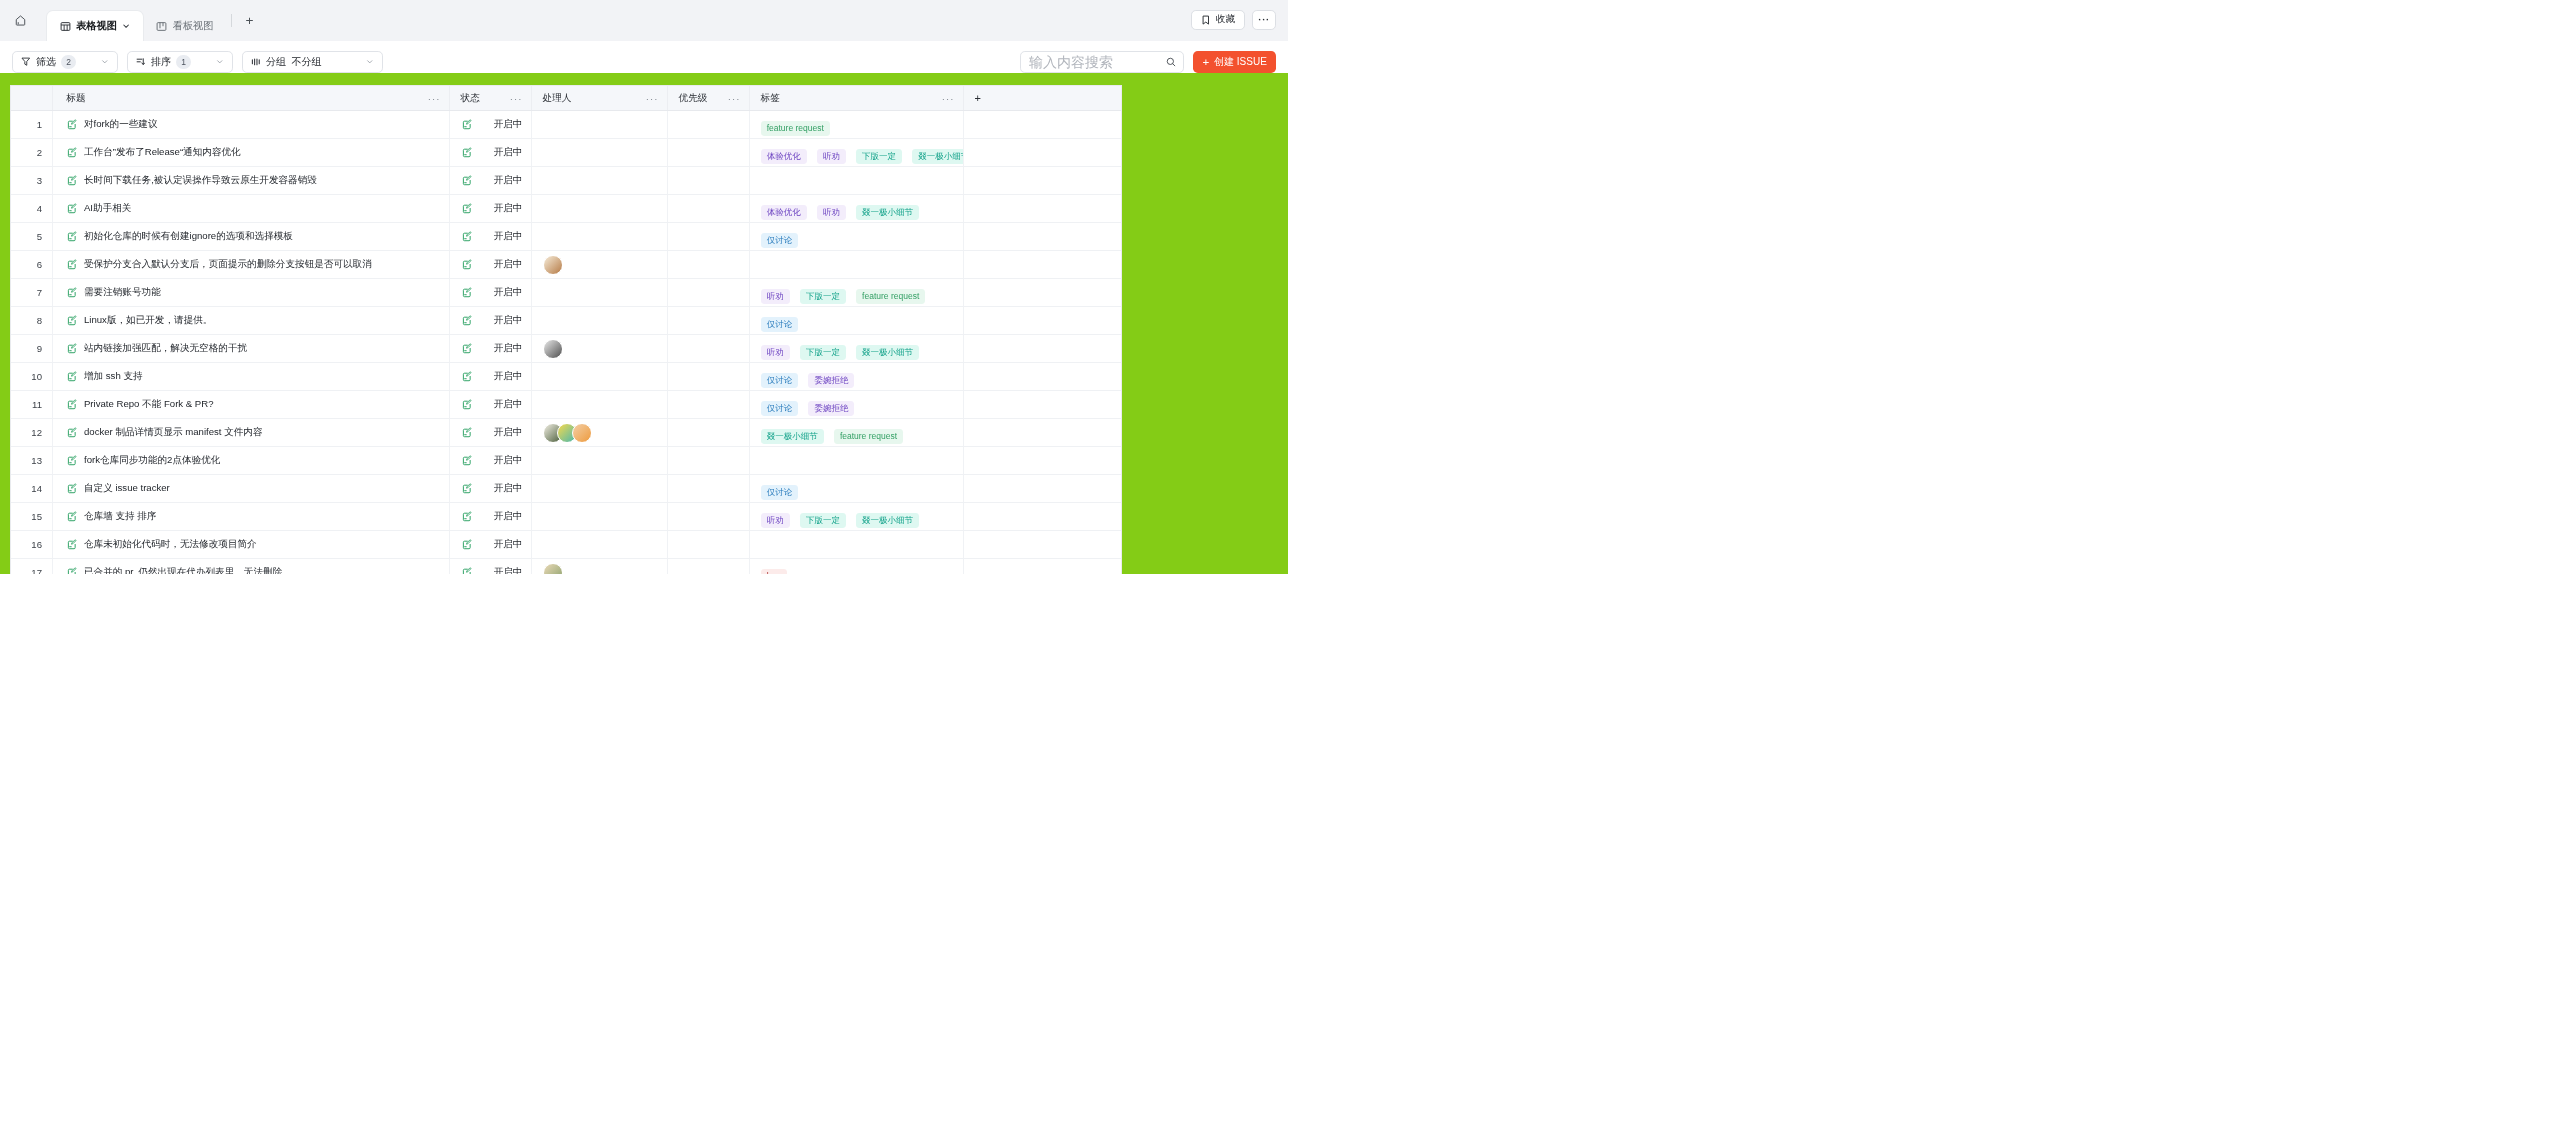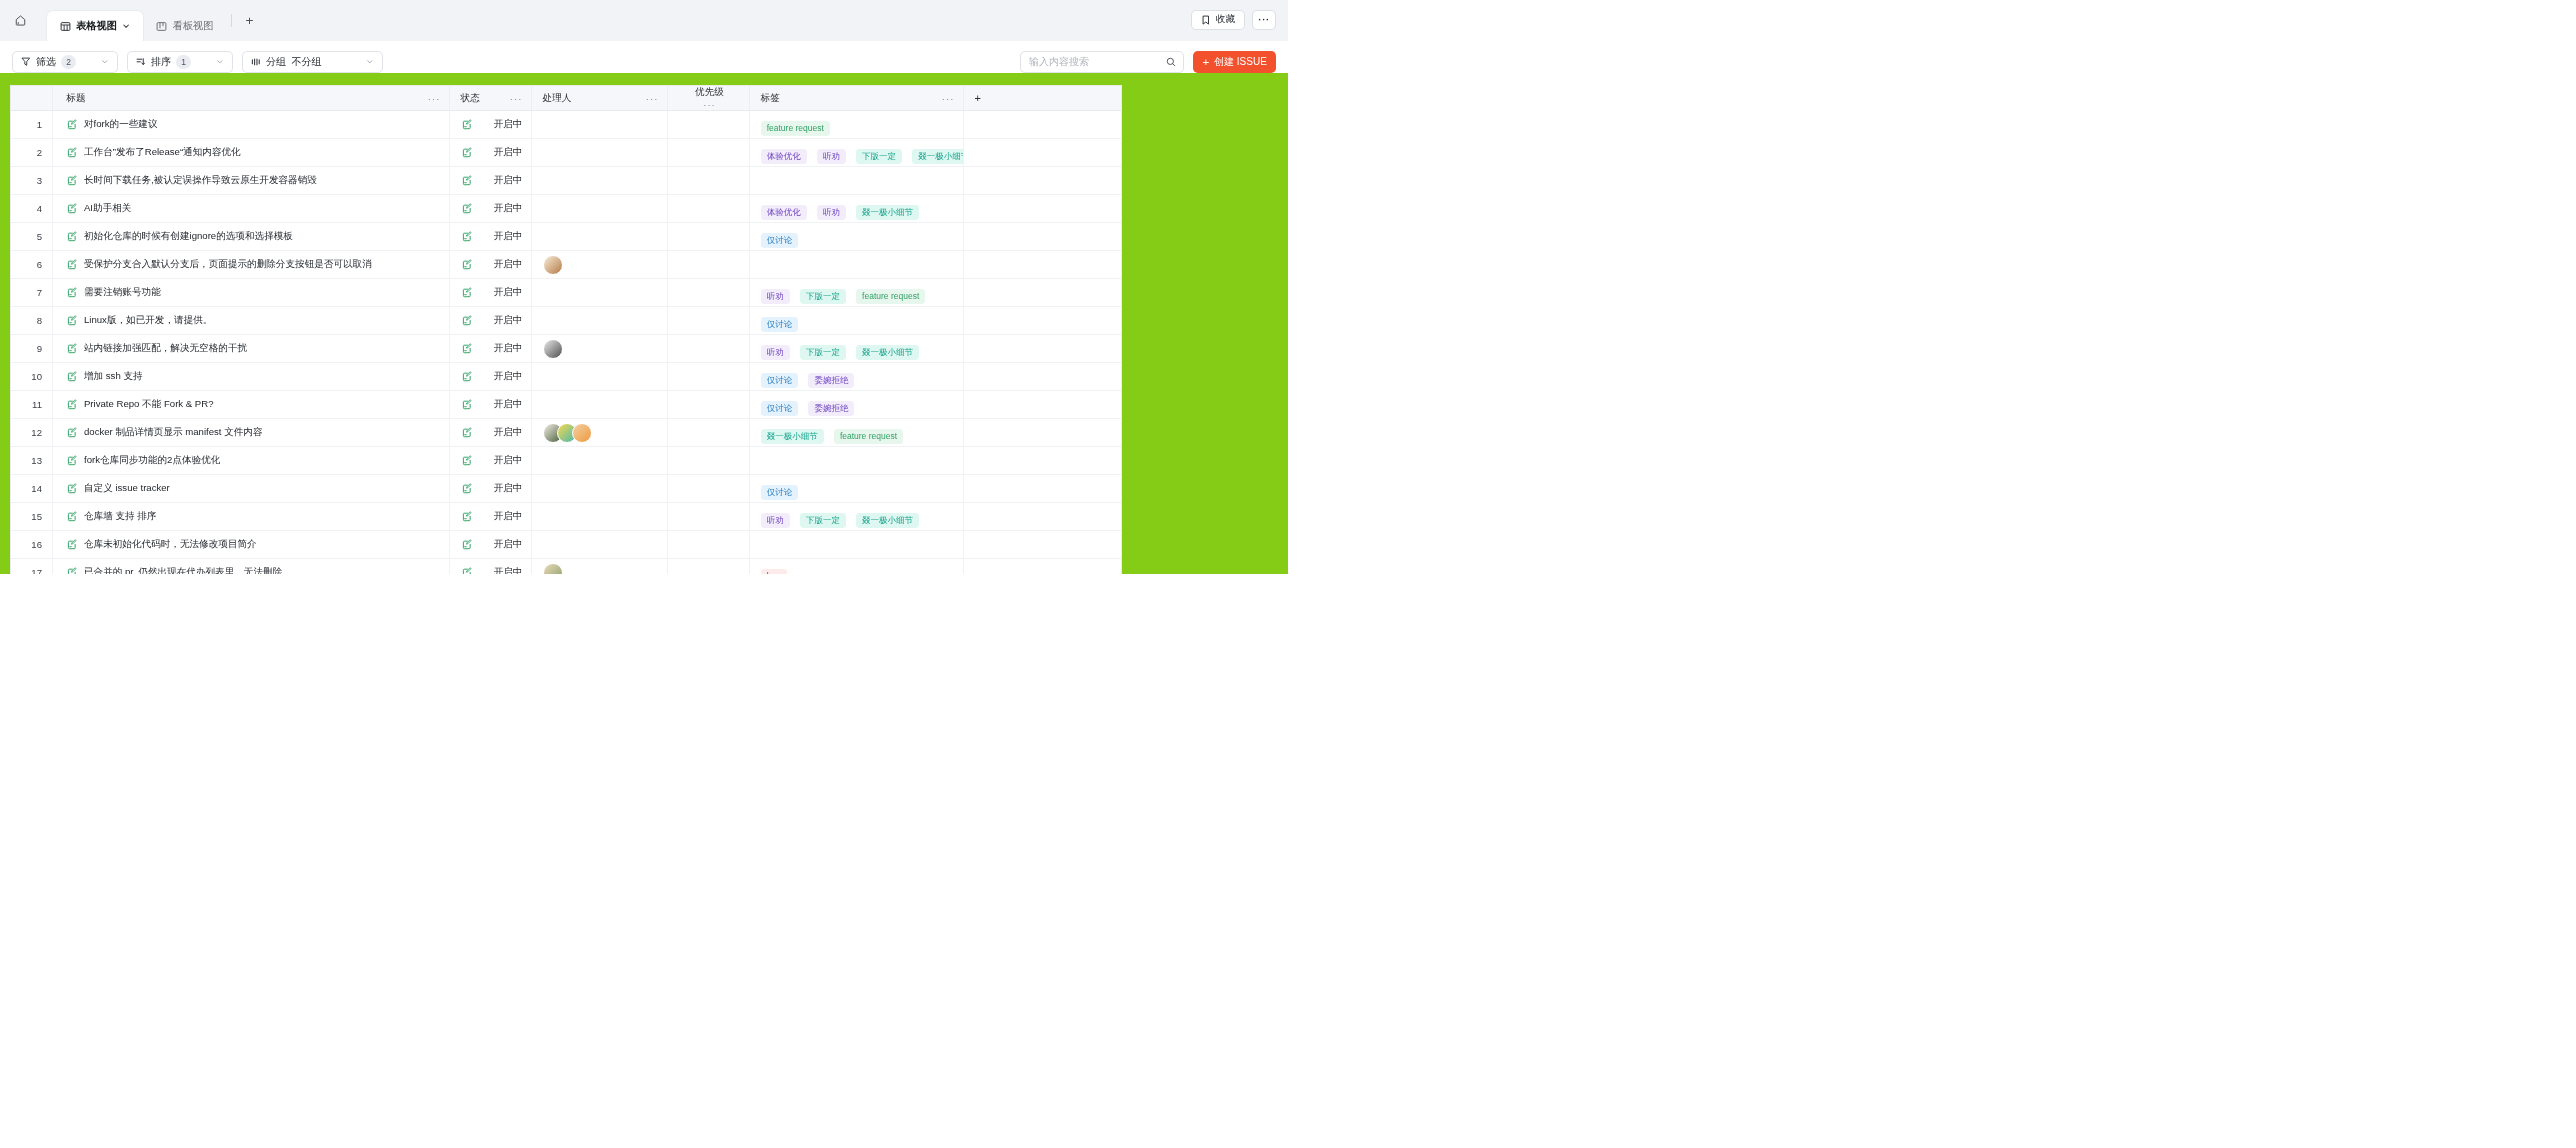--- a/index.html
+++ b/index.html
@@ -26,7 +26,7 @@
   .badge{min-width:14.3px;height:14.3px;border-radius:7.5px;background:#e9ecf1;color:#4d545e;font-size:8.5px;display:flex;align-items:center;justify-content:center;padding:0 3.4px;box-sizing:border-box;}
   .spacer{flex:1;}
   .search{position:relative;width:164px;}
-  .search input{width:100%;height:22.5px;border:0.7px solid #e0e3e8;border-radius:4.8px;padding:0 23px 0 8.2px;font-size:10px;color:#23272d;box-sizing:border-box;outline:none;background:#fff;}
+  .search input{width:100%;height:22.5px;border:0.7px solid #e0e3e8;border-radius:4.8px;padding:0 23px 0 8.2px;font-size:14px;color:#23272d;box-sizing:border-box;outline:none;background:#fff;}
   .search input::placeholder{color:#b1b5bc;}
   .search .mag{position:absolute;right:7.5px;top:6.1px;}
   .create{height:22.5px;background:#f3512e;color:#fff;border:none;border-radius:4.8px;display:flex;align-items:center;gap:4.8px;padding:0 9.6px;font-size:10px;cursor:pointer;}

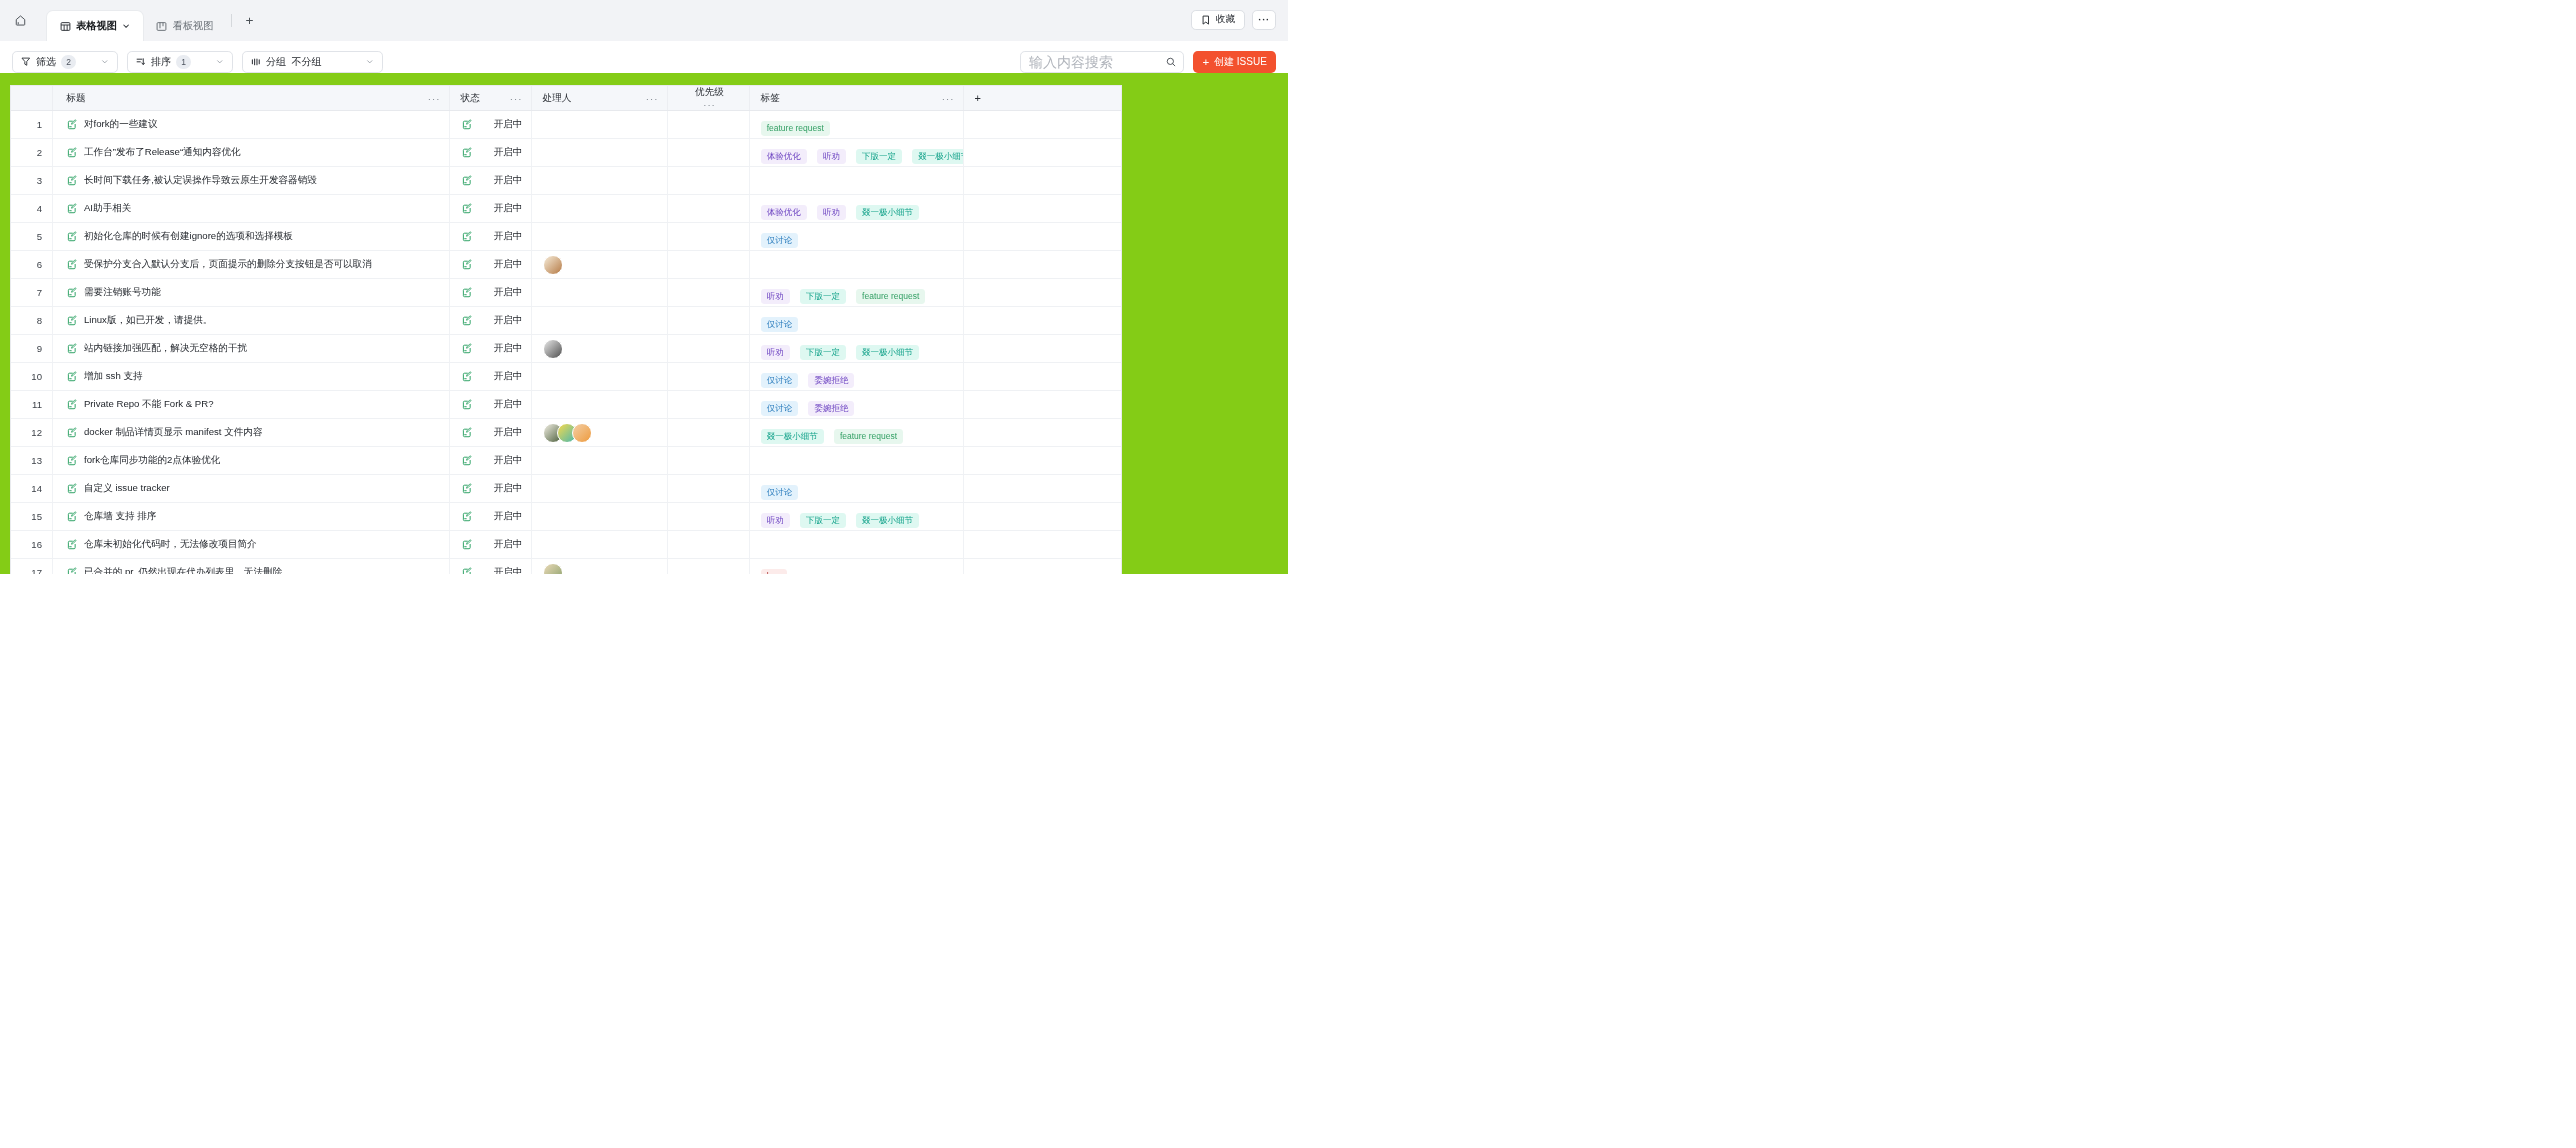--- a/index.html
+++ b/index.html
@@ -45,7 +45,7 @@
   .c-title{width:397px;gap:6.1px;font-size:9.6px;color:#23272d;padding-left:13.7px;}
   .c-status{width:82px;gap:5px;font-size:9.6px;color:#23272d;justify-content:space-between;}
   .c-assignee{width:136px;}
-  .c-priority{width:82px;flex-direction:column;}
+  .c-priority{width:82px;}
   .c-tags{width:214px;gap:10px;}
   .c-add{flex:1;border-right:none;}
   .title-text{white-space:nowrap;overflow:hidden;text-overflow:ellipsis;}

